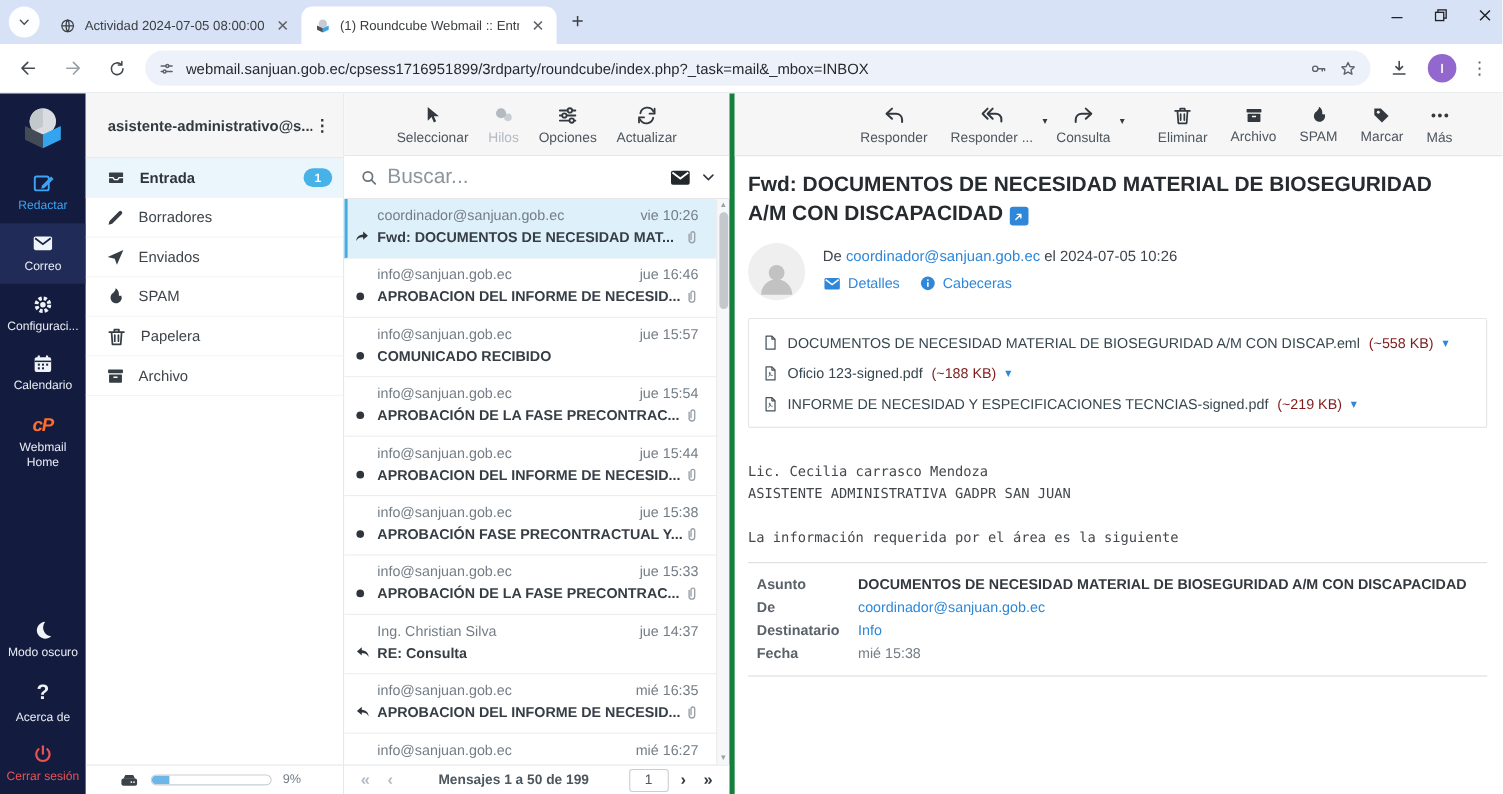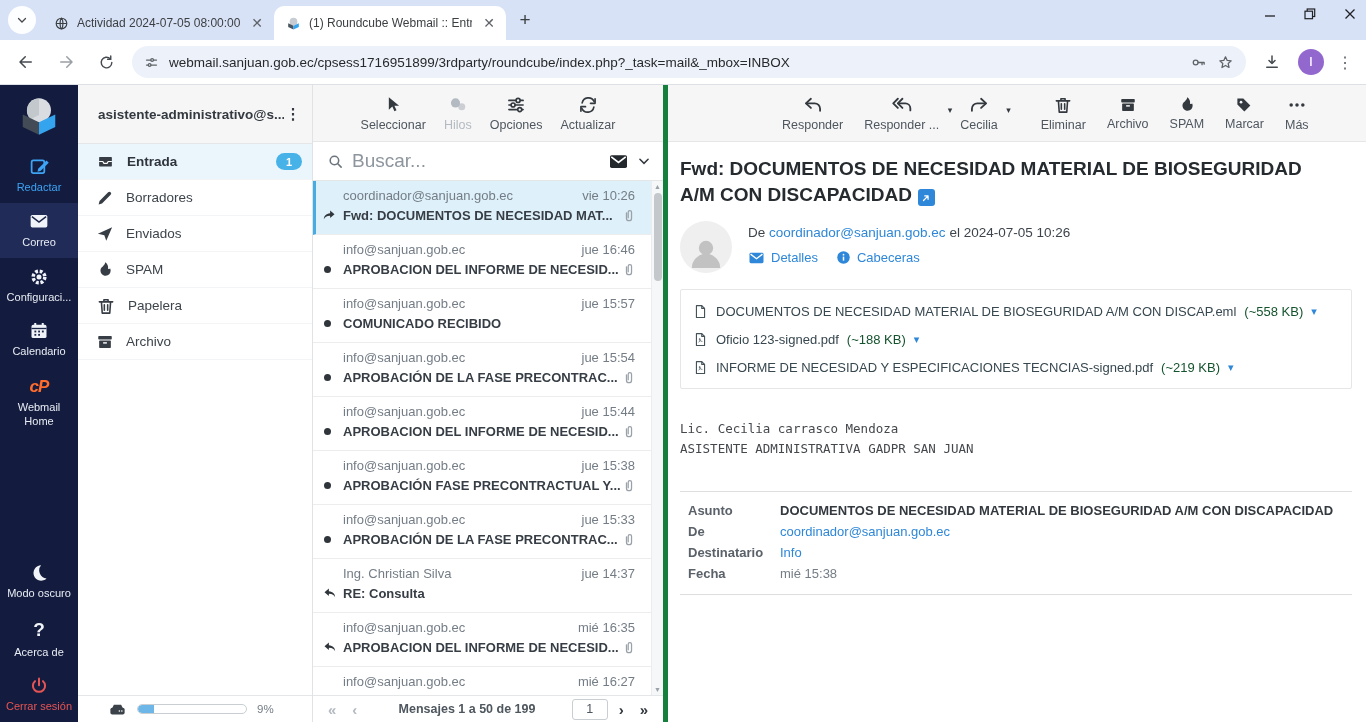--- a/index.html
+++ b/index.html
@@ -647,7 +647,7 @@
             </svg>
           </span>
           <span class="caret">▾</span>
-          <span>Cecilia</span>
+          <span>Consulta</span>
         </div>
         <div class="tbtn gap">
           <span class="icn">

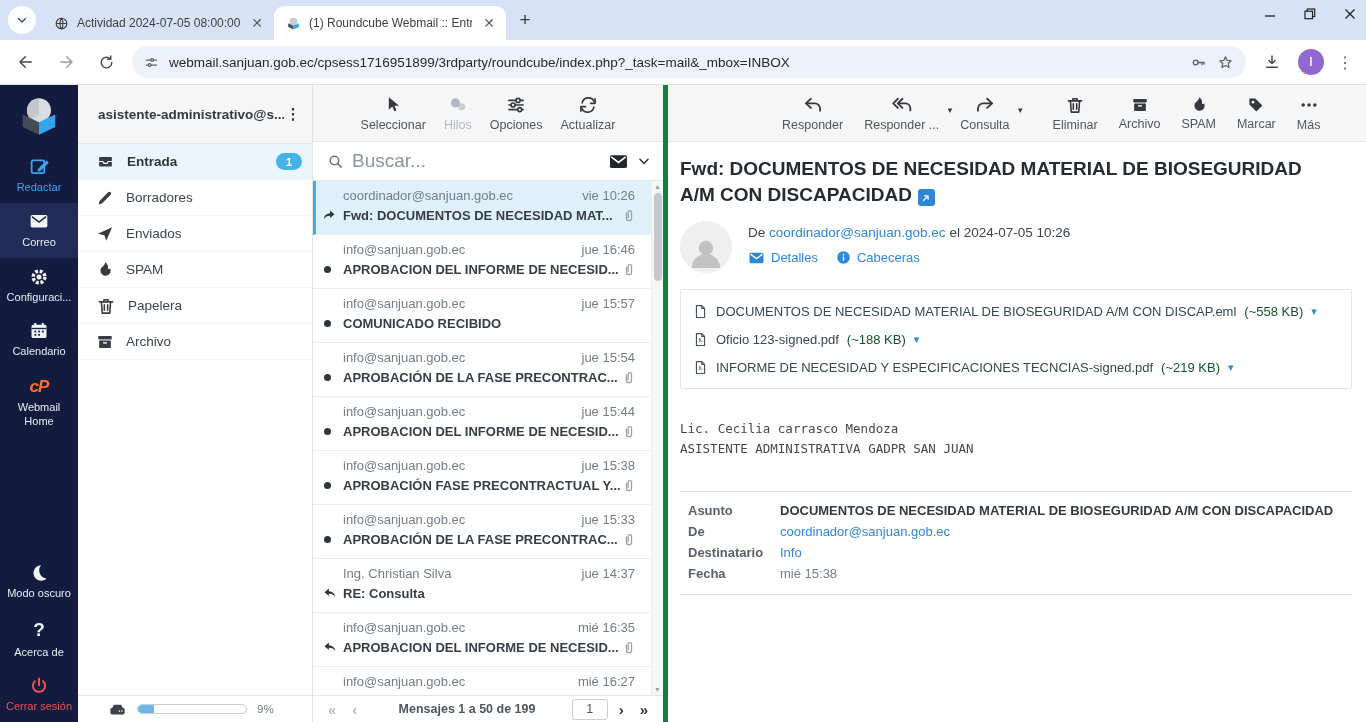--- a/index.html
+++ b/index.html
@@ -105,7 +105,7 @@
   .attrow { display:flex; align-items:center; gap:8px; height:28px; font-size:13px; color:#37474f; }
   .attrow .icn { color:#455259; flex:none; }
   .attrow .name { cursor:pointer; }
-  .attrow .size { color:#14532d; }
+  .attrow .size { color:#7f1d1d; }
   .attrow .acaret { color:#2e87d8; font-size:11px; cursor:pointer; }
   .mbody { margin-top:30px; font-family:"DejaVu Sans Mono","Liberation Mono",monospace; font-size:12.5px; color:#44484c; line-height:1.6; }
   .dtable { margin-top:12px; border-top:1px solid #dcdedf; border-bottom:1px solid #dcdedf; padding:8px 0 10px 8px; }

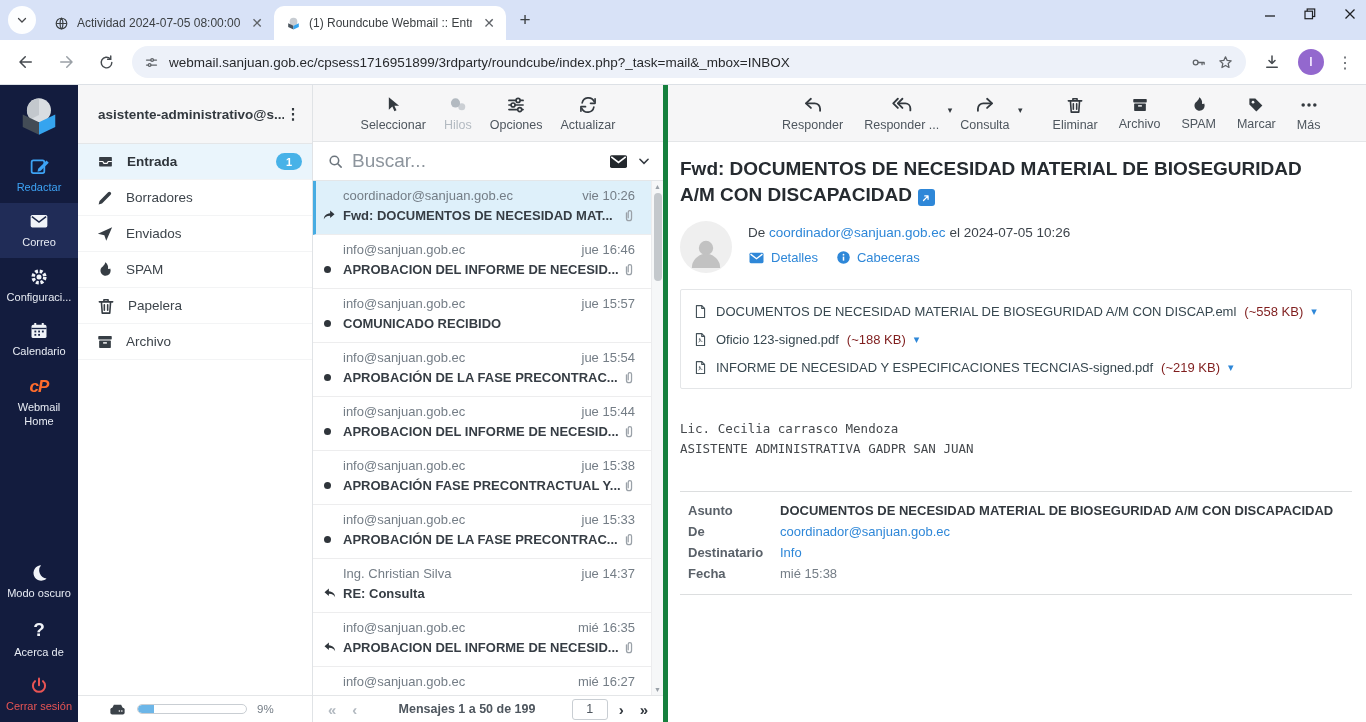--- a/index.html
+++ b/index.html
@@ -774,6 +774,7 @@
           <div>Lic. Cecilia carrasco Mendoza</div>
           <div>ASISTENTE ADMINISTRATIVA GADPR SAN JUAN</div>
           <div>&nbsp;</div>
+          <div>La información requerida por el área es la siguiente</div>
         </div>
       <div class="dtable" id="detail-rows">
           <div class="drow">

